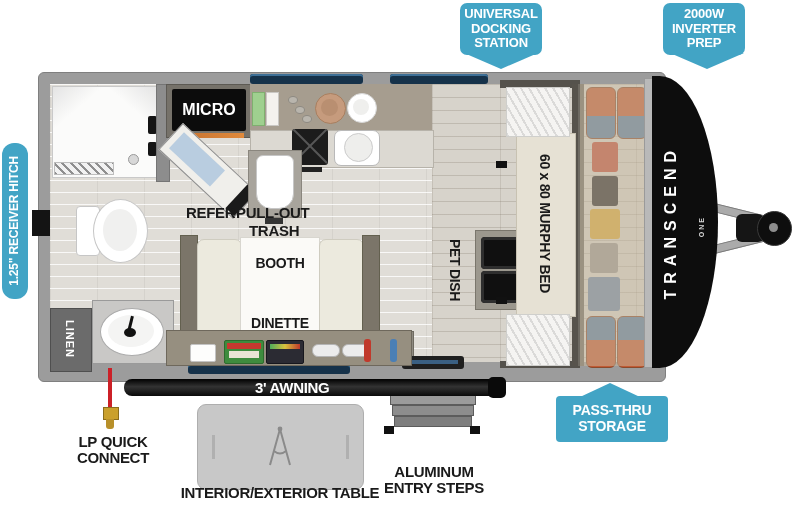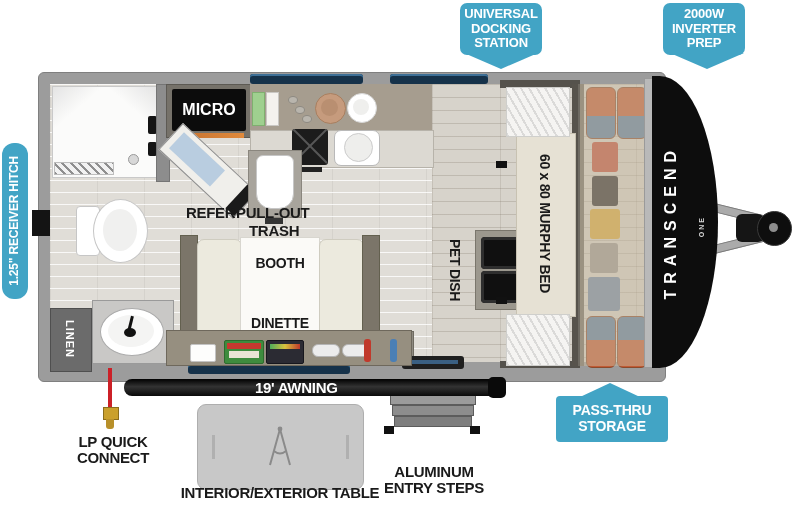--- a/index.html
+++ b/index.html
@@ -259,7 +259,7 @@
   <div class="abs" style="left:124px; top:379px; width:380px; height:17px; z-index:10; border-radius:8px;
        background:linear-gradient(180deg,#000 0%,#333 45%,#0a0a0a 100%);"></div>
   <div class="abs" style="left:488px; top:377px; width:18px; height:21px; background:#0a0a0a; border-radius:5px; z-index:10;"></div>
-  <div class="abs" style="left:255px; top:379px; z-index:11; color:#fff; font-weight:bold; font-size:15px; letter-spacing:-0.3px;">19' AWNING</div>
+  <div class="abs" style="left:255px; top:379px; z-index:11; color:#fff; font-weight:bold; font-size:15px; letter-spacing:-0.3px;">3' AWNING</div>
 
   <div class="abs" style="left:108px; top:368px; width:4px; height:40px; background:#cc2027; z-index:9;"></div>
   <div class="abs" style="left:103px; top:407px; width:14px; height:11px; background:#caa02c; border:1px solid #8a6d1d; z-index:9;"></div>

